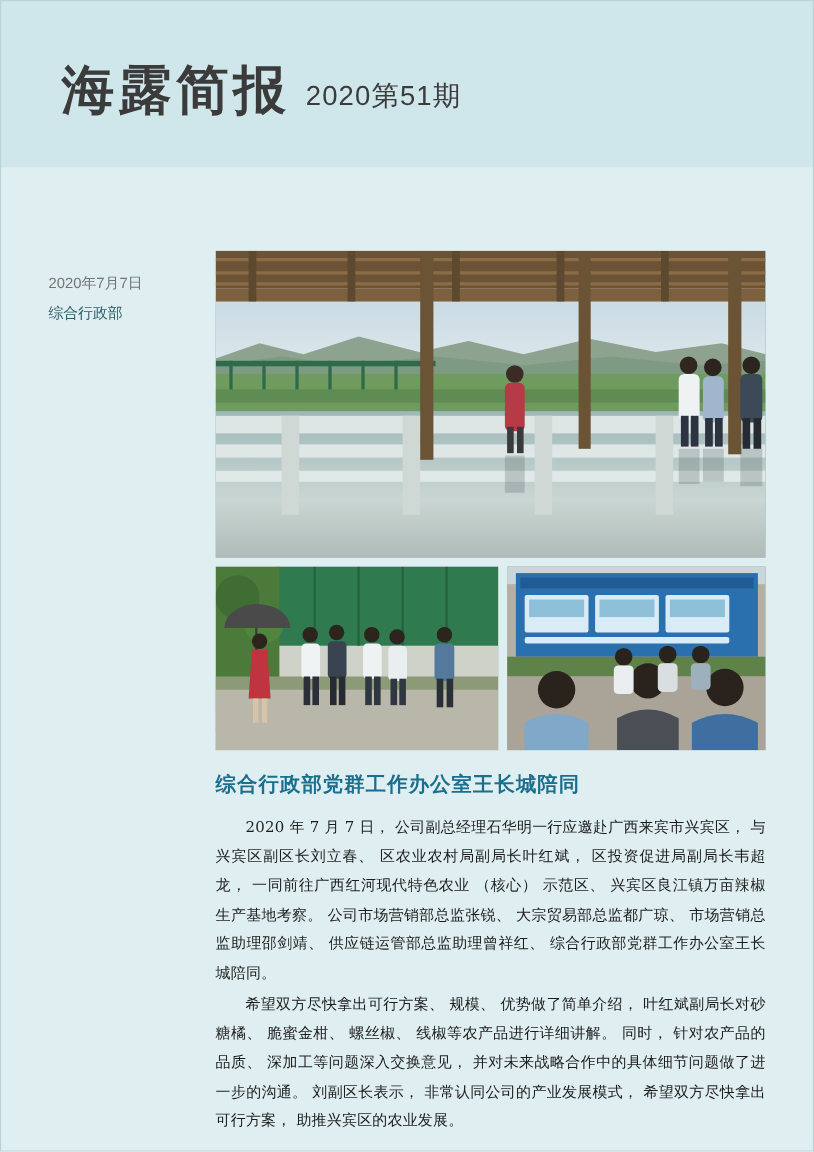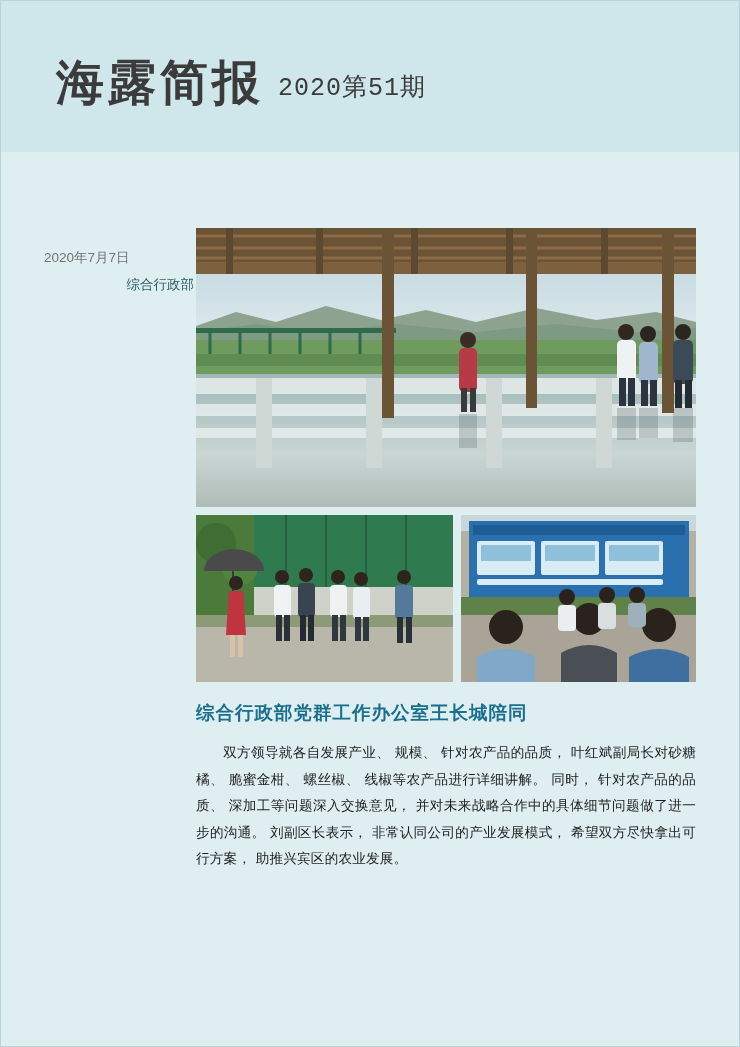--- a/index.html
+++ b/index.html
@@ -53,7 +53,7 @@
     line-height: 1;
   }
   .masthead-issue {
-    font-family: Liberation Mono, monospace;
+    font-family: Liberation Sans, sans-serif;
     font-size: 25px;
     color: #3b3b3b;
     margin-left: 14px;

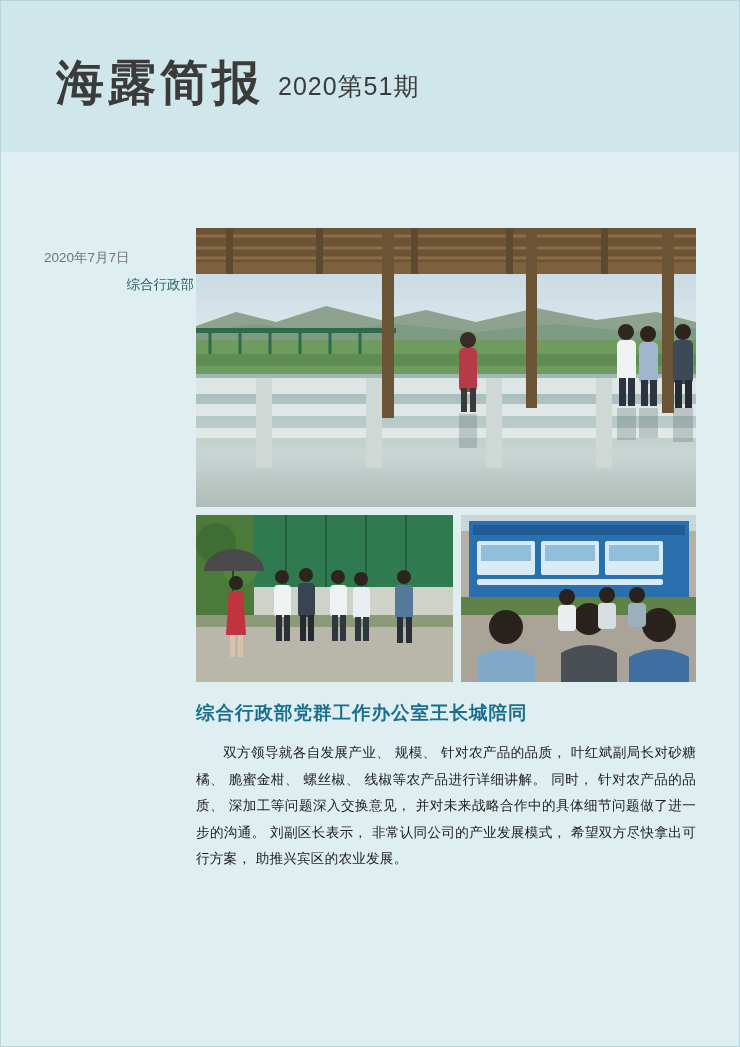--- a/index.html
+++ b/index.html
@@ -71,7 +71,7 @@
     line-height: 2.0;
   }
   .meta-date { color: #737373; }
-  .meta-dept { color: #2d5f69; text-align: right; }
+  .meta-dept { color: #2d5f69; }
 
   
   .photo {

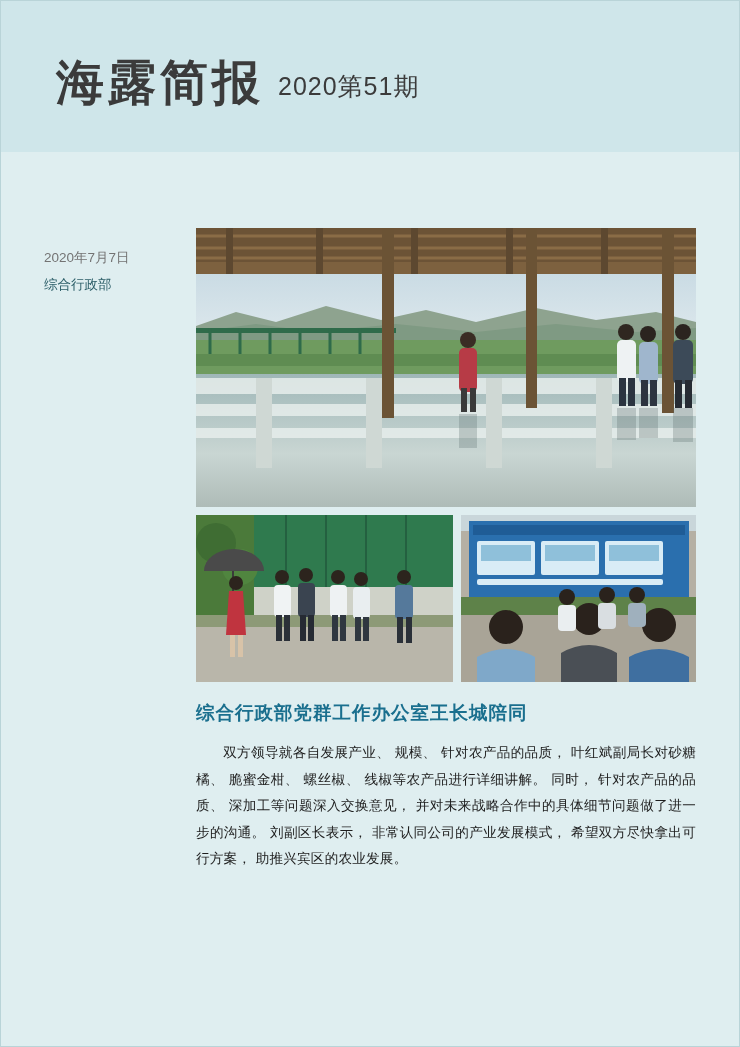--- a/index.html
+++ b/index.html
@@ -385,6 +385,7 @@
 
   <div class="article">
     <h2 class="article-title">综合行政部党群工作办公室王长城陪同</h2>
+    <p>2020 年 7 月 7 日， 公司副总经理石华明一行应邀赴广西来宾市兴宾区， 与兴宾区副区长刘立春、 区农业农村局副局长叶红斌， 区投资促进局副局长韦超龙， 一同前往广西红河现代特色农业 （核心） 示范区、 兴宾区良江镇万亩辣椒生产基地考察。 公司市场营销部总监张锐、 大宗贸易部总监都广琼、 市场营销总监助理邵剑靖、 供应链运管部总监助理曾祥红、 综合行政部党群工作办公室王长城陪同。</p>
     <p>双方领导就各自发展产业、 规模、 针对农产品的品质， 叶红斌副局长对砂糖橘、 脆蜜金柑、 螺丝椒、 线椒等农产品进行详细讲解。 同时， 针对农产品的品质、 深加工等问题深入交换意见， 并对未来战略合作中的具体细节问题做了进一步的沟通。 刘副区长表示， 非常认同公司的产业发展模式， 希望双方尽快拿出可行方案， 助推兴宾区的农业发展。</p>
   </div>
 

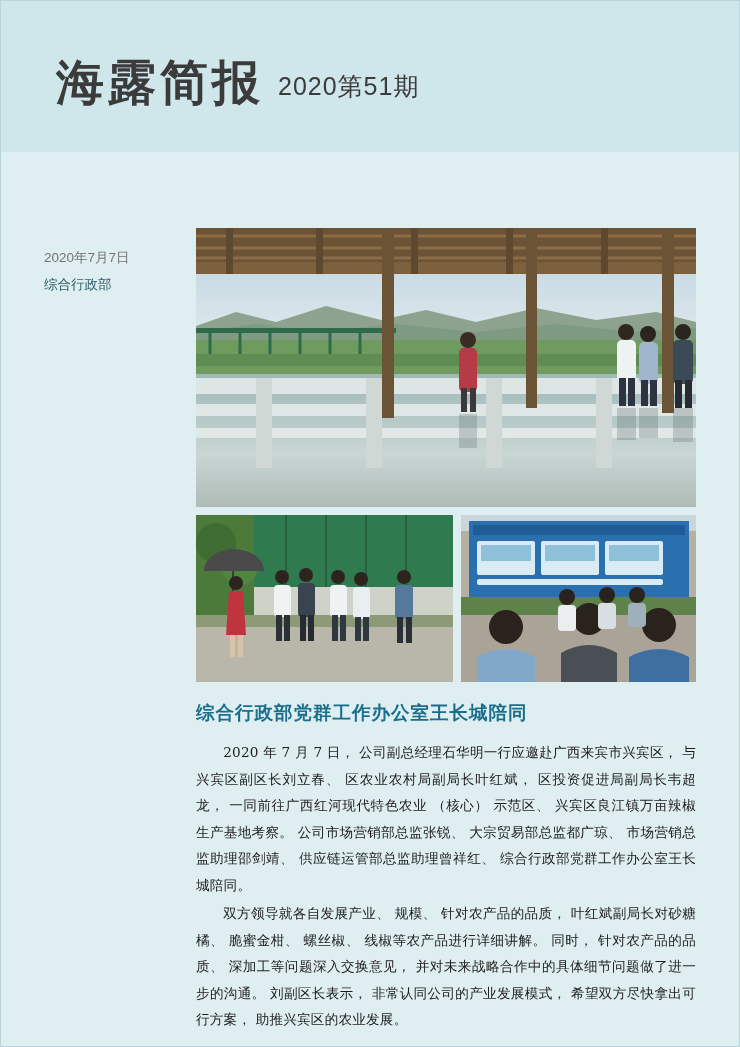--- a/index.html
+++ b/index.html
@@ -386,7 +386,7 @@
   <div class="article">
     <h2 class="article-title">综合行政部党群工作办公室王长城陪同</h2>
     <p>2020 年 7 月 7 日， 公司副总经理石华明一行应邀赴广西来宾市兴宾区， 与兴宾区副区长刘立春、 区农业农村局副局长叶红斌， 区投资促进局副局长韦超龙， 一同前往广西红河现代特色农业 （核心） 示范区、 兴宾区良江镇万亩辣椒生产基地考察。 公司市场营销部总监张锐、 大宗贸易部总监都广琼、 市场营销总监助理邵剑靖、 供应链运管部总监助理曾祥红、 综合行政部党群工作办公室王长城陪同。</p>
-    <p>双方领导就各自发展产业、 规模、 针对农产品的品质， 叶红斌副局长对砂糖橘、 脆蜜金柑、 螺丝椒、 线椒等农产品进行详细讲解。 同时， 针对农产品的品质、 深加工等问题深入交换意见， 并对未来战略合作中的具体细节问题做了进一步的沟通。 刘副区长表示， 非常认同公司的产业发展模式， 希望双方尽快拿出可行方案， 助推兴宾区的农业发展。</p>
+    <p>希望双方尽快拿出可行方案、 规模、 优势做了简单介绍， 叶红斌副局长对砂糖橘、 脆蜜金柑、 螺丝椒、 线椒等农产品进行详细讲解。 同时， 针对农产品的品质、 深加工等问题深入交换意见， 并对未来战略合作中的具体细节问题做了进一步的沟通。 刘副区长表示， 非常认同公司的产业发展模式， 希望双方尽快拿出可行方案， 助推兴宾区的农业发展。</p>
   </div>
 
 </div>

